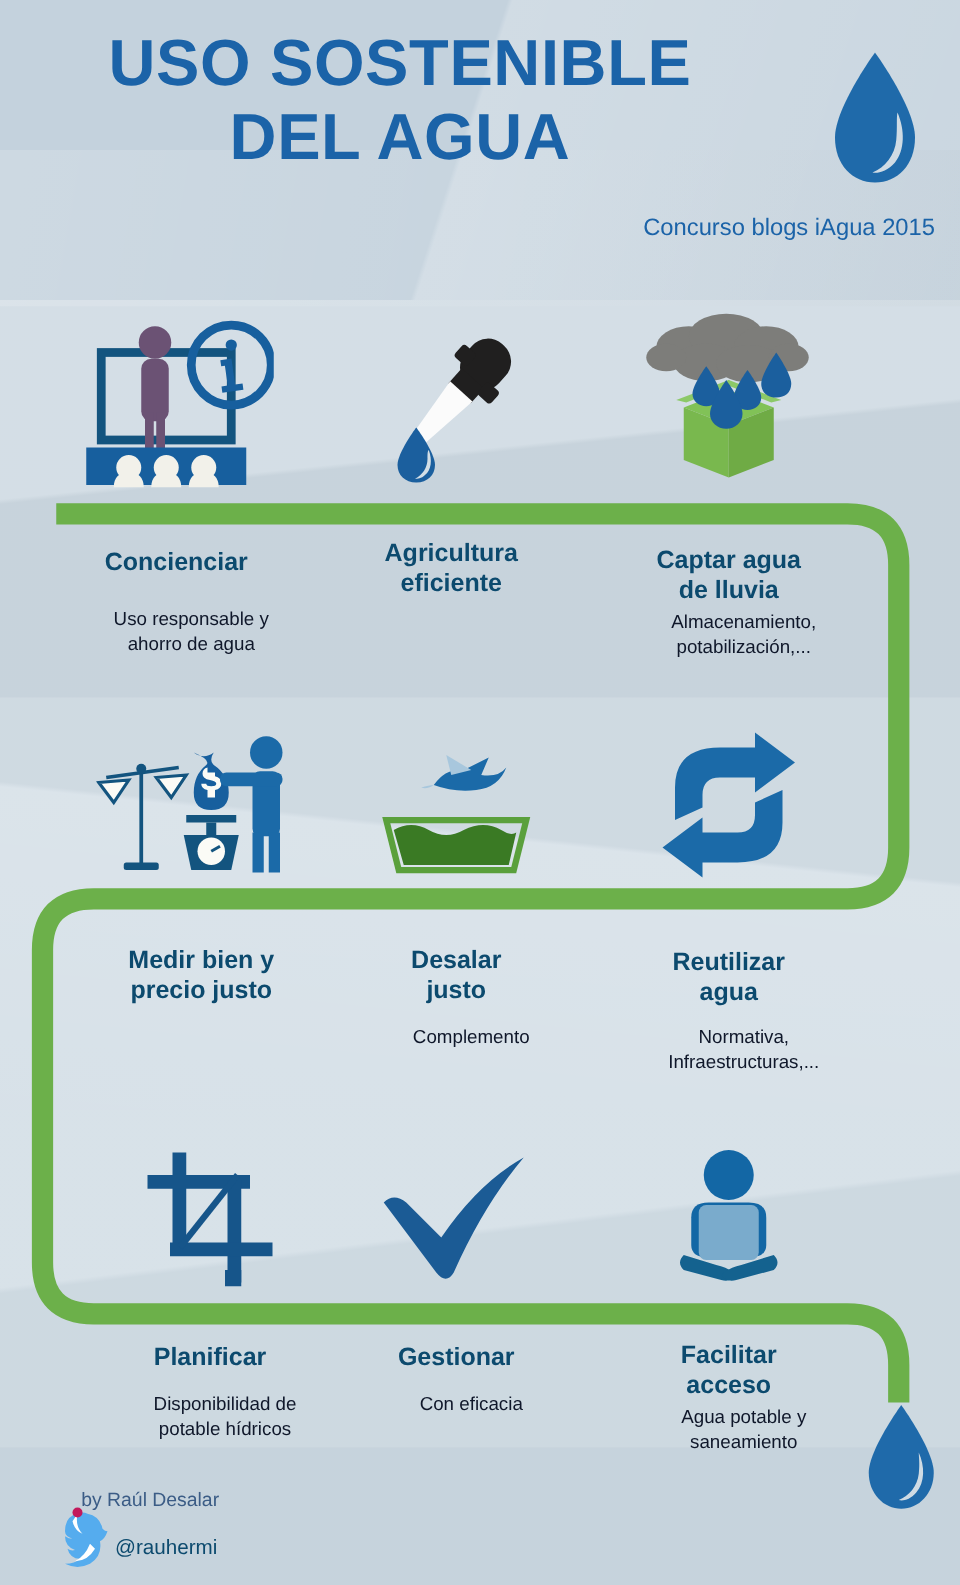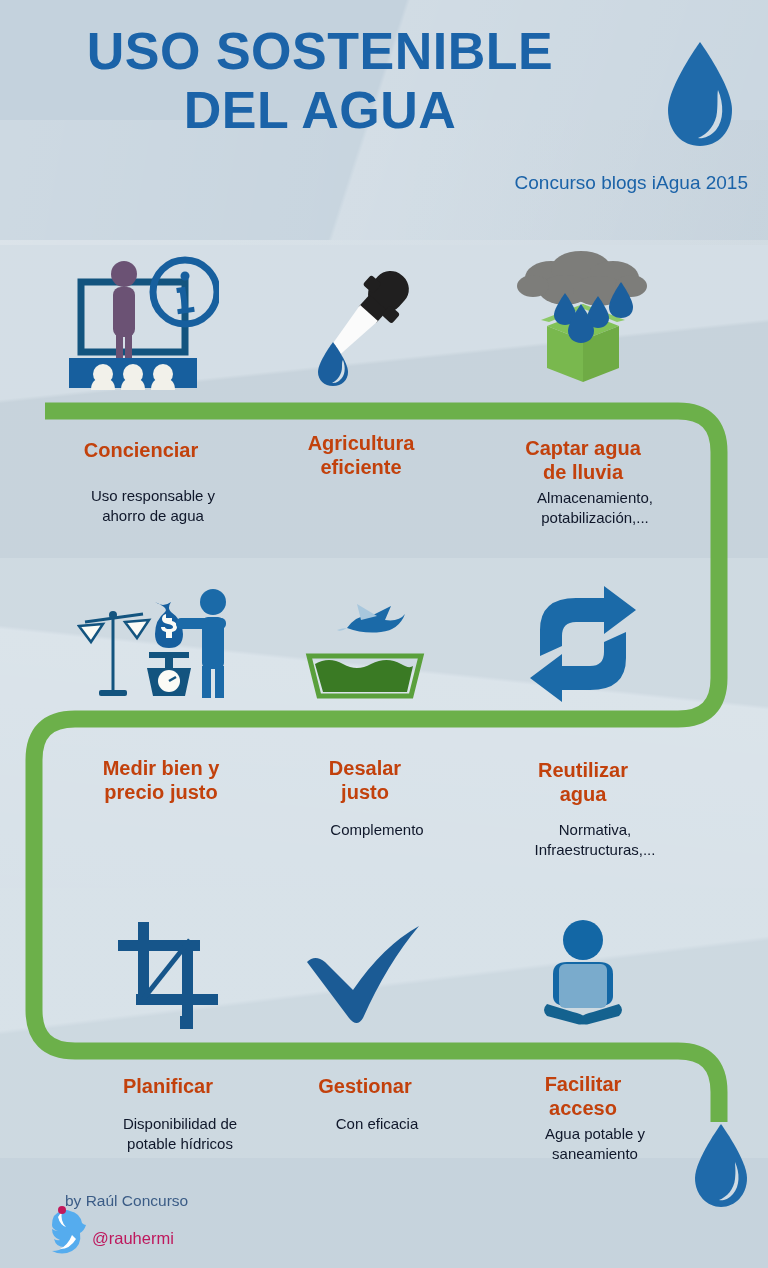--- a/index.html
+++ b/index.html
@@ -104,7 +104,7 @@
   .cell .title-txt {
     position: absolute;
     left: 0; width: 100%;
-    color: #c2410c;
+    color: #0c4a6e;
     font-size: 20px;
     font-weight: bold;
     line-height: 1.22;

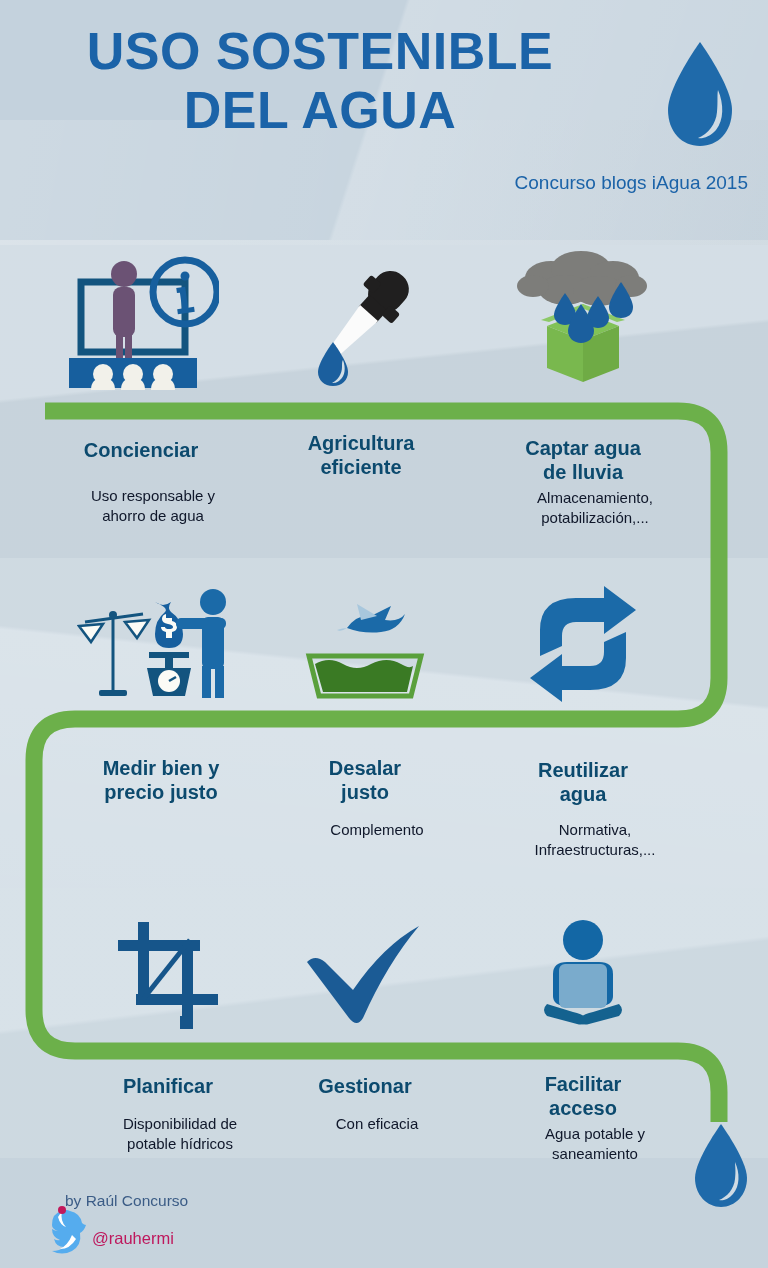--- a/index.html
+++ b/index.html
@@ -391,7 +391,7 @@
     <circle cx="16" cy="5" r="4" fill="#c2185b"></circle>
   </svg>
 
-  <div class="by-line">by Raúl Concurso</div>
+  <div class="by-line">by Raúl Desalar</div>
   <div class="handle">@rauhermi</div>
 
 </div>

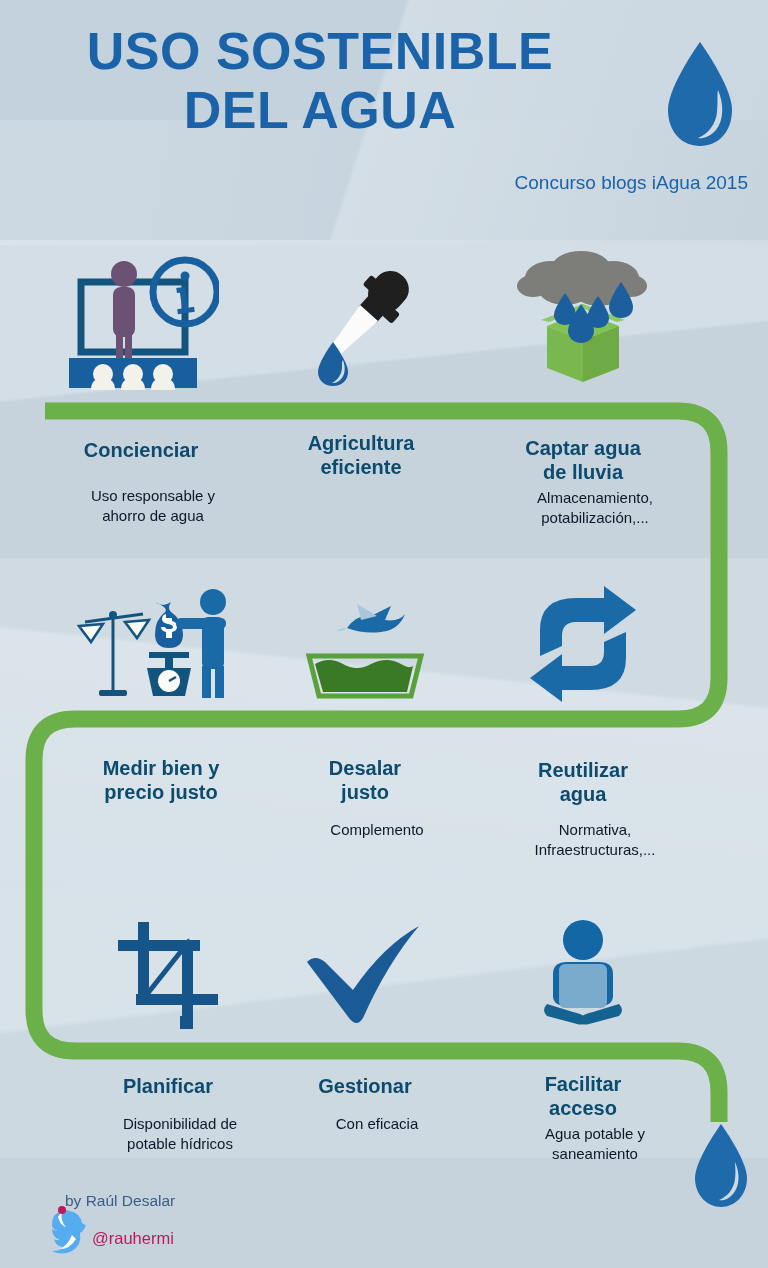--- a/index.html
+++ b/index.html
@@ -130,7 +130,7 @@
   .handle {
     position: absolute;
     left: 92px; top: 1229px;
-    color: #be185d;
+    color: #0c4a6e;
     font-size: 16.5px;
   }
   .tw-bird {

